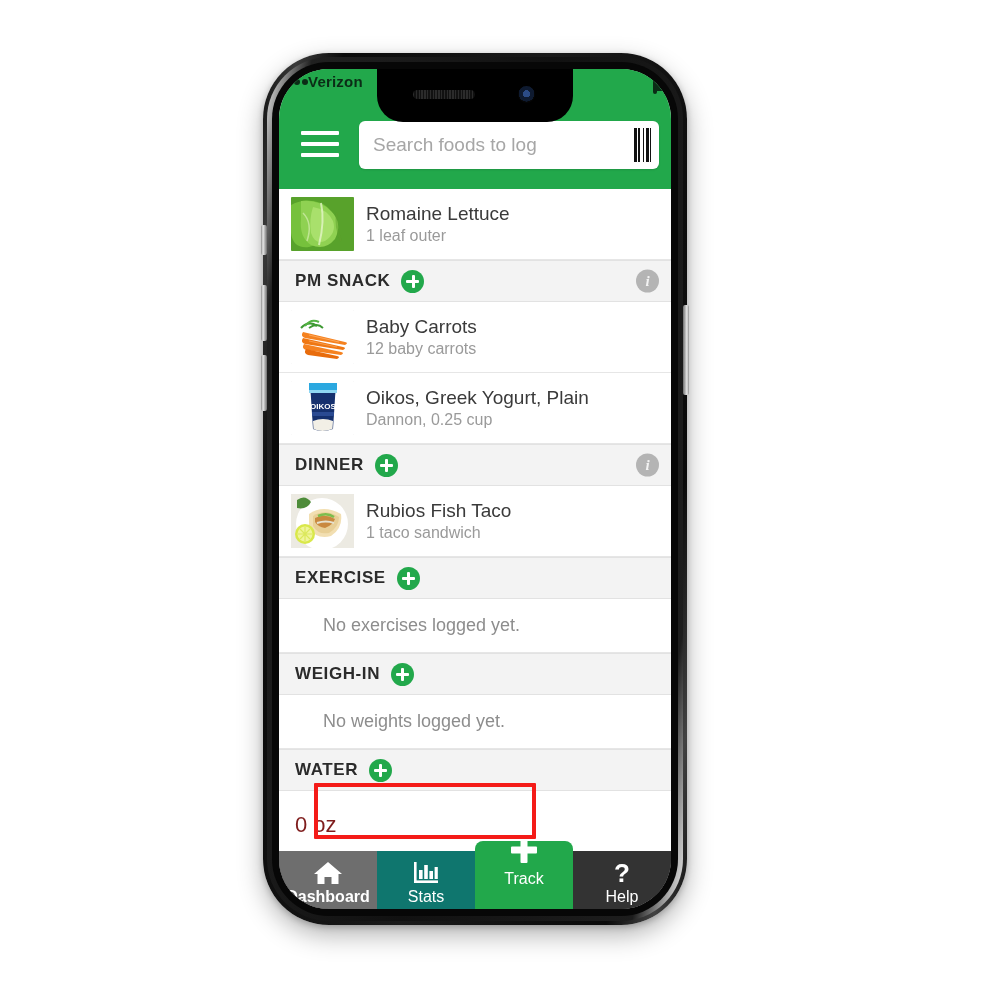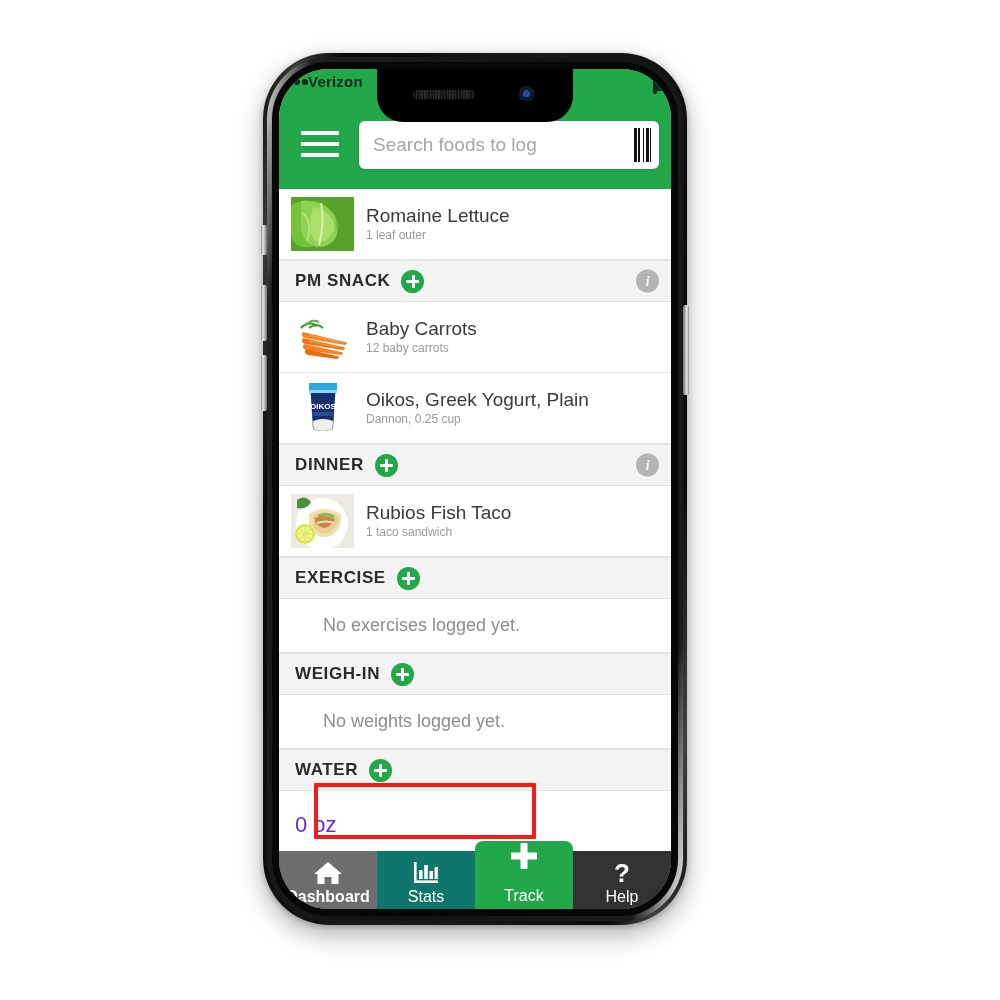--- a/index.html
+++ b/index.html
@@ -127,7 +127,7 @@
   .thumb { width:63px; height:54px; flex:0 0 63px; background:#ddd; border-radius:1px; overflow:hidden; }
   .food-txt { display:flex; flex-direction:column; gap:2px; }
   .food-name { font-size:19px; color:#3a3a3a; line-height:1.15; }
-  .food-sub  { font-size:12px; color:#9a9a9a; line-height:1.15; }
+  .food-sub  { font-size:16px; color:#9a9a9a; line-height:1.15; }
 
   .sec-hdr {
     display:flex; align-items:center;

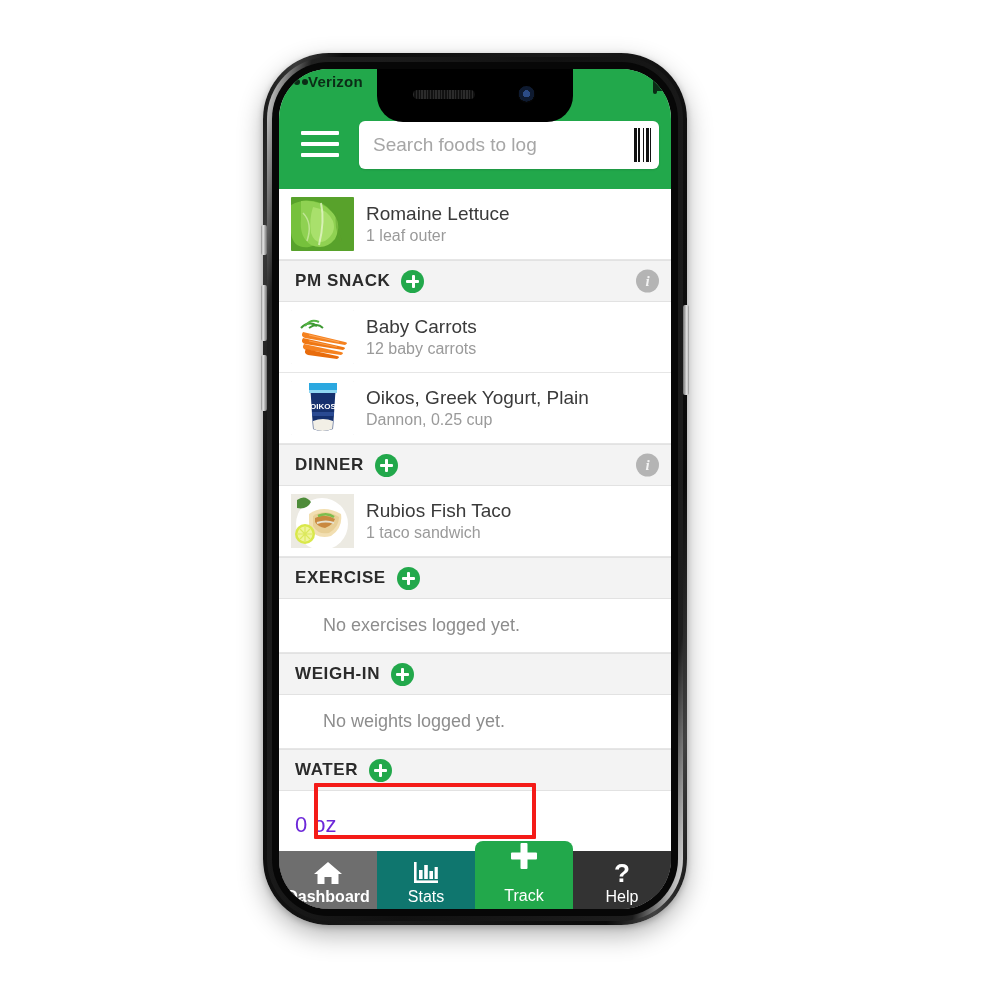--- a/index.html
+++ b/index.html
@@ -157,7 +157,7 @@
   .water-row {
     background:#fff; border-bottom:1px solid #e6e6e6;
     height:68px; display:flex; align-items:center; padding-left:16px;
-    font-size:22px; color:#6d28d9;
+    font-size:22px; color:#7f1d1d;
   }
 
   

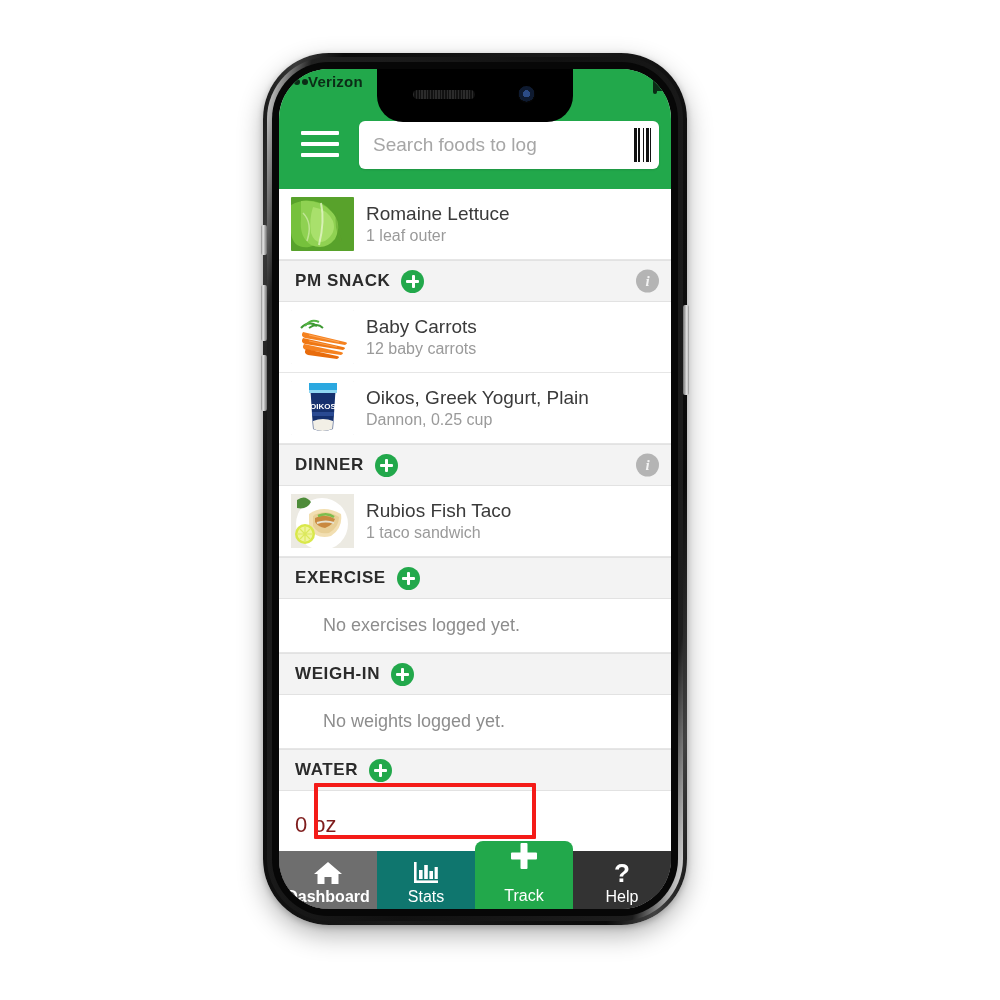--- a/index.html
+++ b/index.html
@@ -177,7 +177,7 @@
   .tab.dash { background:#6e6e6e;font-weight:bold; }
   .tab.stats { background:#0f766e; }
   .tab.help { background:#333333; }
-  .tab.track { background:#22A84B; border-radius:8px 8px 0 0; margin-top:-10px; padding-bottom:5px; justify-content:space-between; }
+  .tab.track { background:#22A84B; border-radius:8px 8px 0 0; margin-top:-10px; padding-bottom:22px; justify-content:flex-end; }
   .tab.track .tab-label { margin-top:6px; }
   .ico { height:30px; display:flex; align-items:flex-end; justify-content:center; }
 </style>

